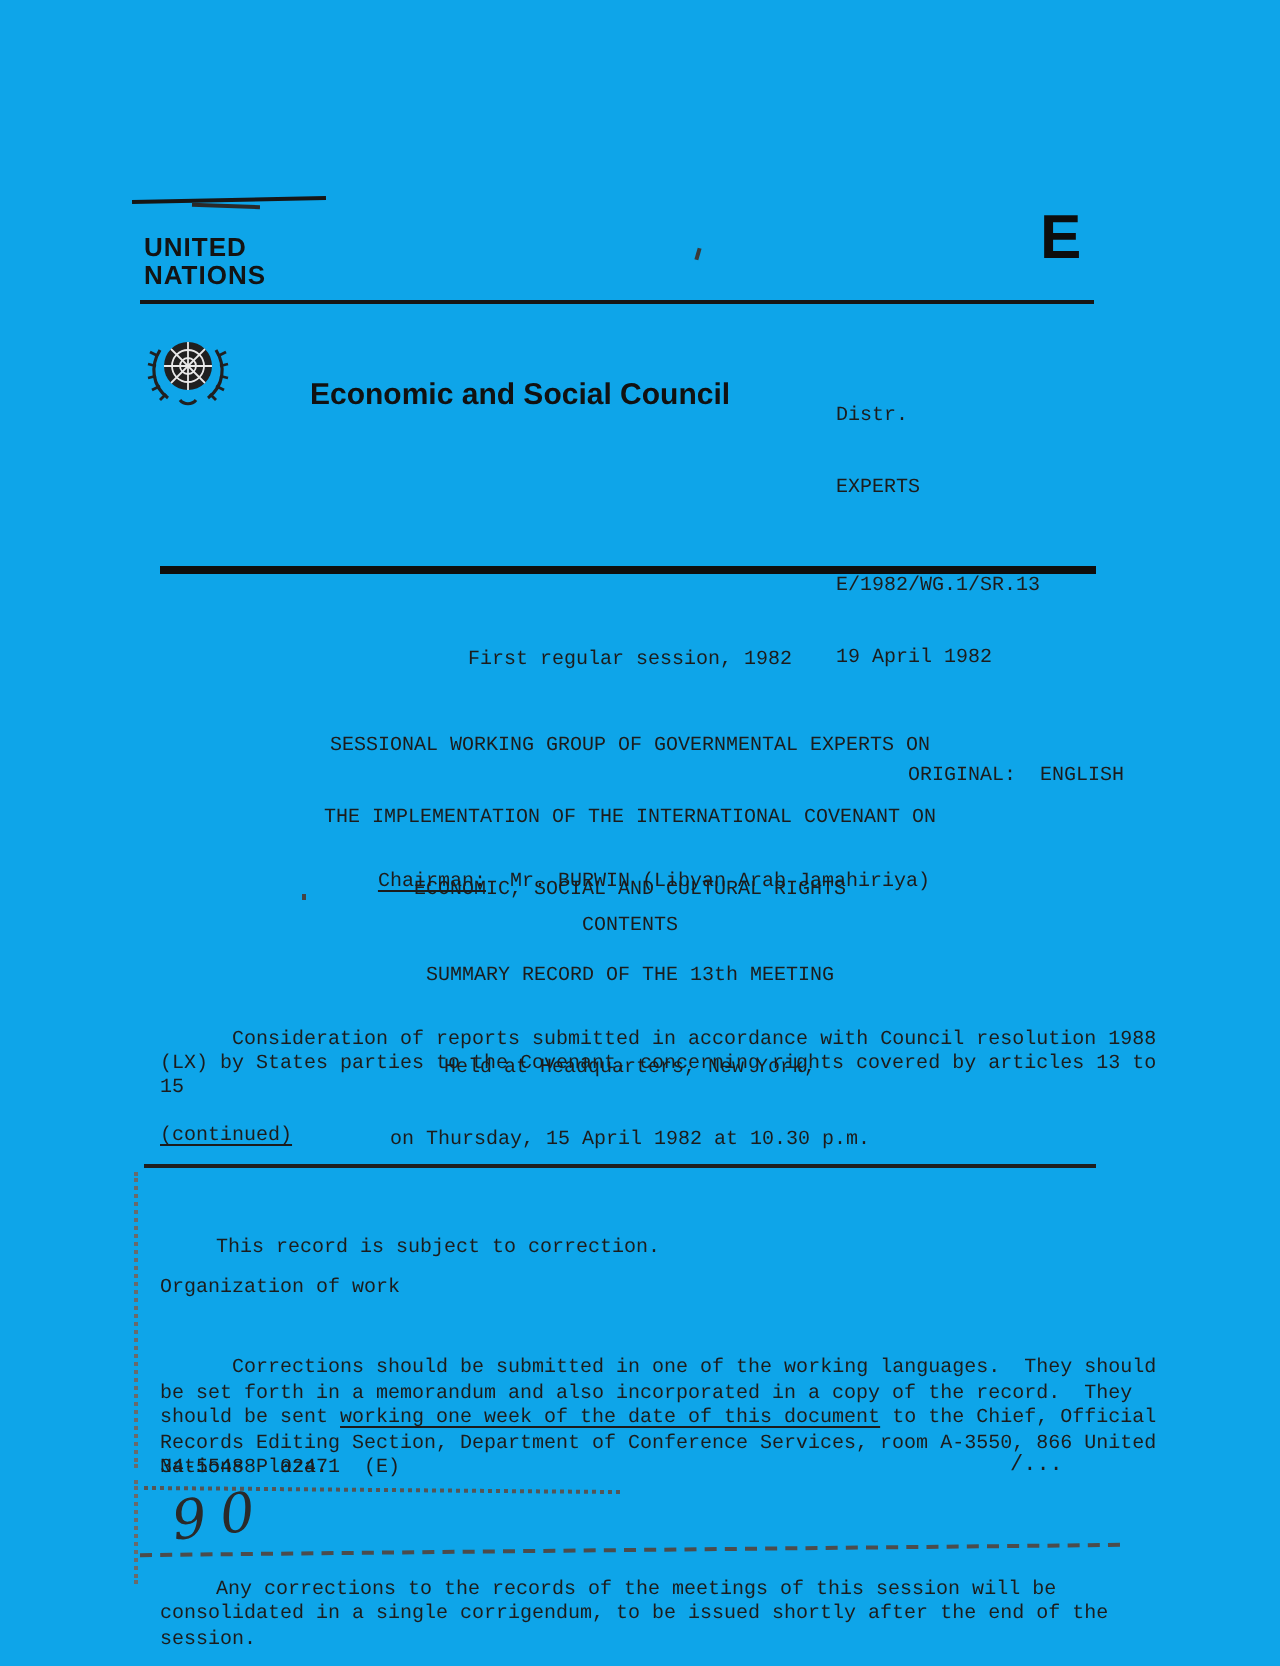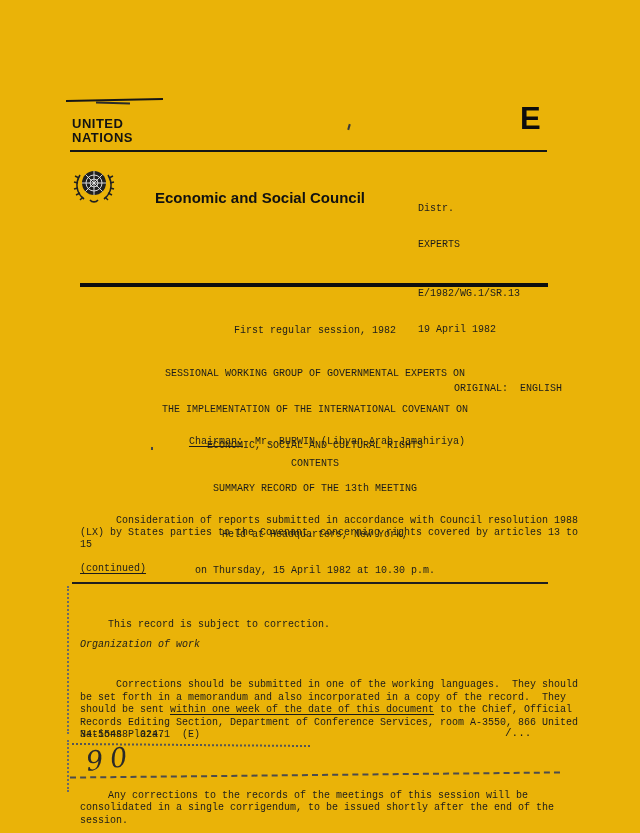--- a/index.html
+++ b/index.html
@@ -6,7 +6,7 @@
   html,body { background:#ffffff; }
   .page {
     position:relative; width:640px; height:833px;
-    background:#eab308; color:#1c1c1c; overflow:hidden;
+    background:#0ea5e9; color:#1c1c1c; overflow:hidden;
     font-family:"Liberation Mono","DejaVu Sans Mono",monospace;
   }
   .mono { font-size:10px; line-height:12px; white-space:pre-wrap; }

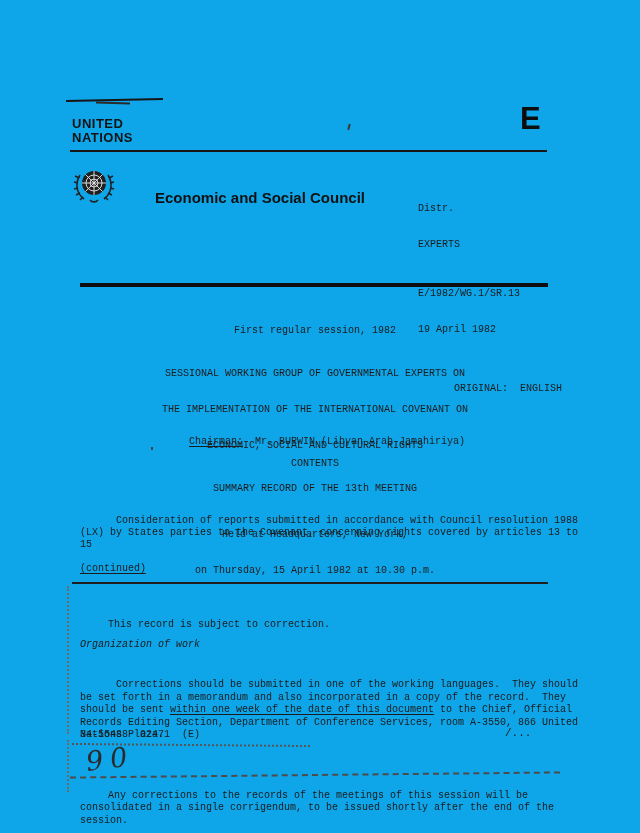--- a/index.html
+++ b/index.html
@@ -41,7 +41,7 @@
   .contents-heading { left:75px; top:458px; width:480px; text-align:center; }
 
   .contents-body { left:80px; top:479px; width:502px; }
-  .org-work { margin-top:16px;font-style:italic; }
+  .org-work { margin-top:16px; }
 
   .foot-rule { left:72px; top:582px; width:476px; height:2px; background:#1f1f1f; }
 

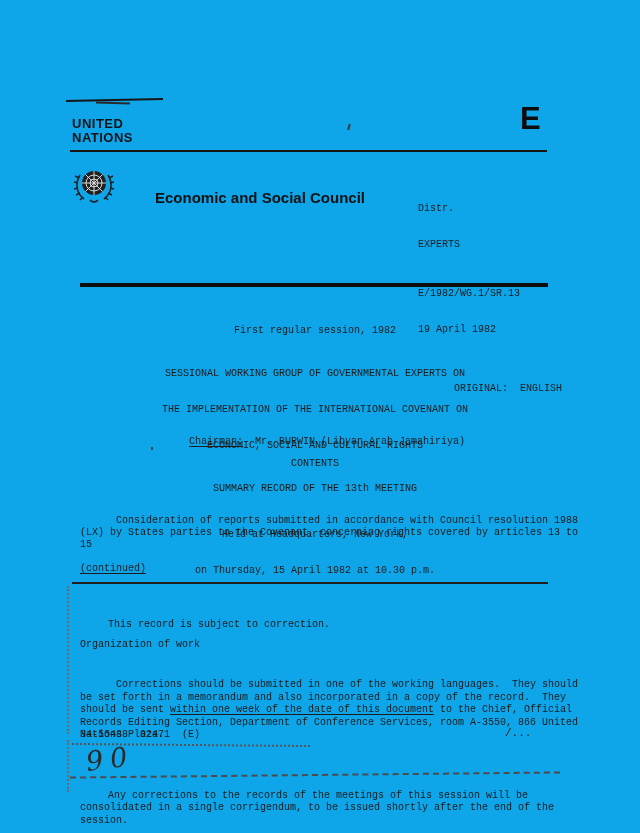--- a/index.html
+++ b/index.html
@@ -162,7 +162,7 @@
   <div class="abs footnote mono">
     <p>This record is subject to correction.</p>
     <p class="mt">
-      <span>Corrections should be submitted in one of the working languages.  They should be set forth in a memorandum and also incorporated in a copy of the record.  They should be sent </span><span class="u">within one week of the date of this document</span><span> to the Chief, Official Records Editing Section, Department of Conference Services, room A-3550, 866 United Nations Plaza.</span>
+      <span>Corrections should be submitted in one of the working languages.  They should be set forth in a memorandum and also incorporated in a copy of the record.  They should be sent </span><span class="u">working one week of the date of this document</span><span> to the Chief, Official Records Editing Section, Department of Conference Services, room A-3550, 866 United Nations Plaza.</span>
     </p>
     <p class="mt">Any corrections to the records of the meetings of this session will be consolidated in a single corrigendum, to be issued shortly after the end of the session.</p>
   </div>

